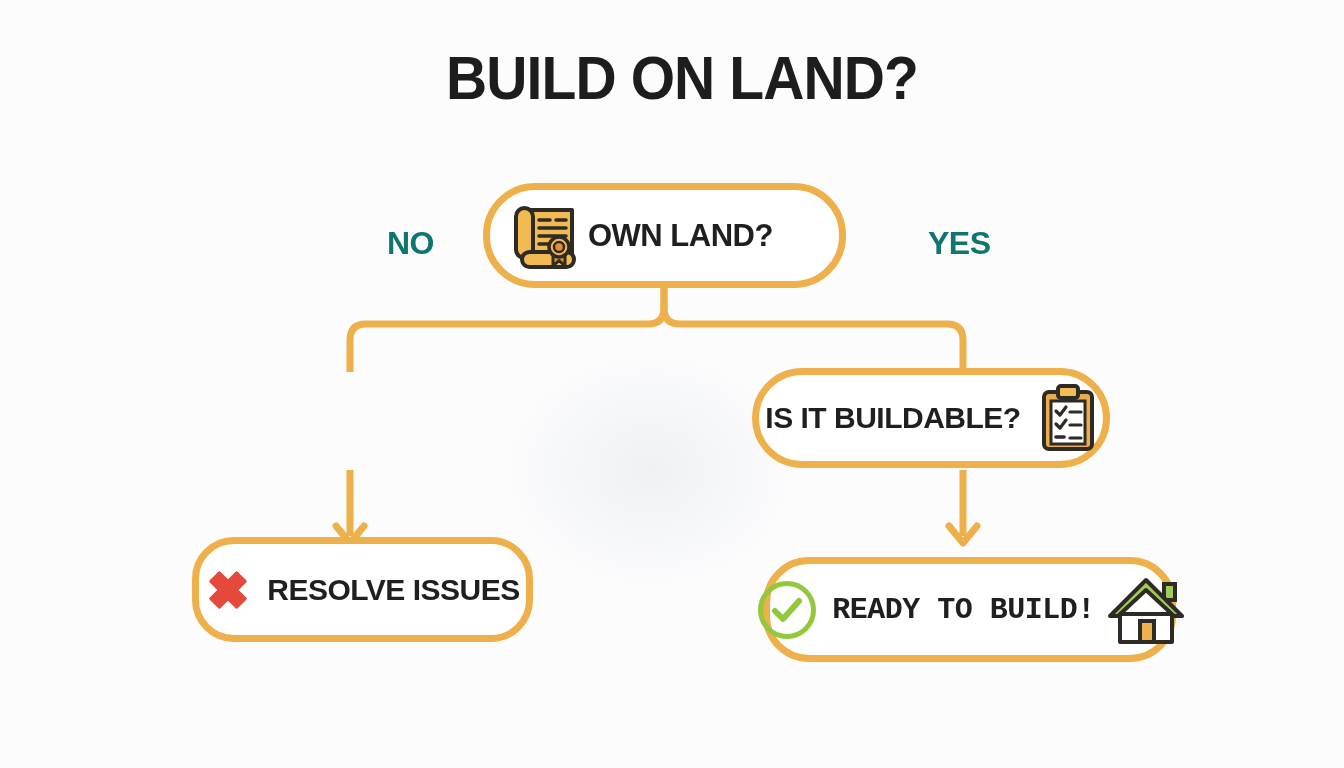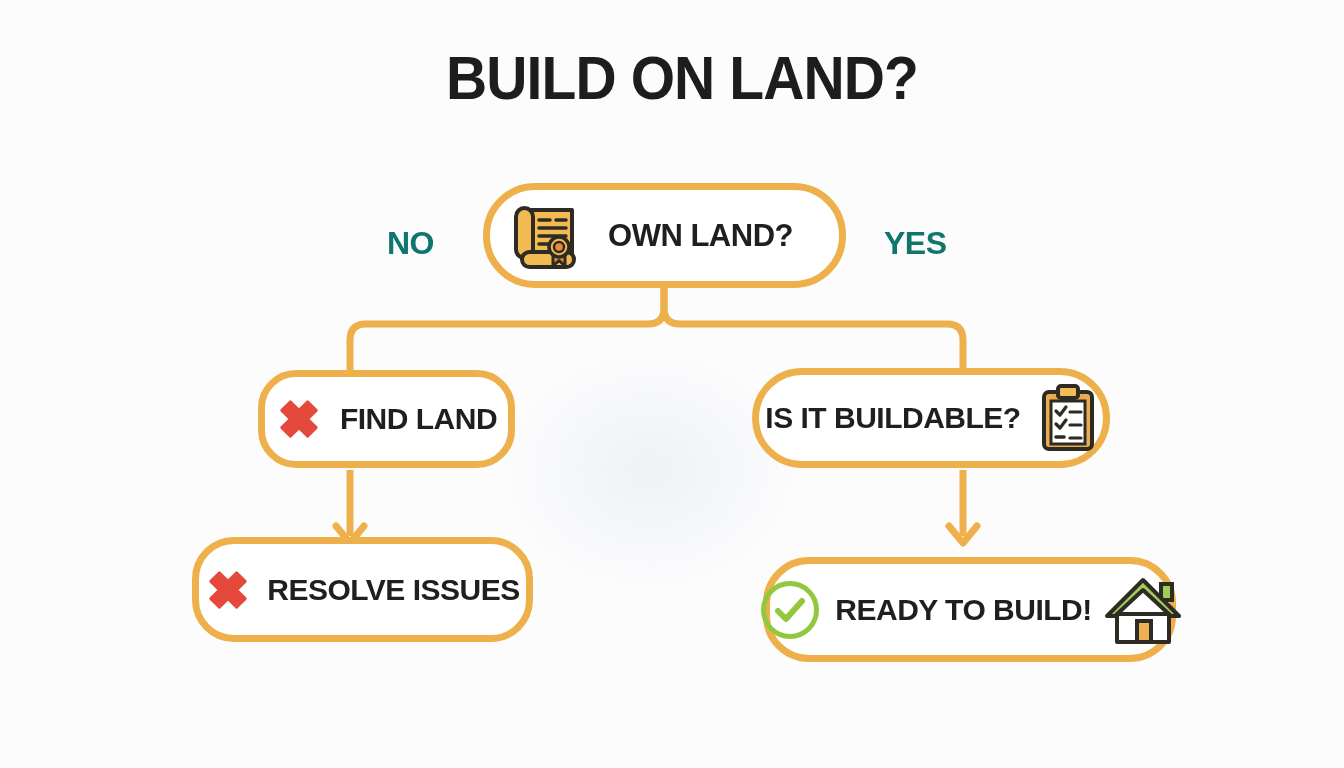--- a/index.html
+++ b/index.html
@@ -77,7 +77,7 @@
     padding: 0 26px 0 18px;
     justify-content: flex-start;
   }
-  .node-own-land .node-label { flex: 1; text-align: center; font-size: 31px; }
+  .node-own-land .node-label { flex: 1; text-align: left; font-size: 31px; }
   
   .node-find-land {
     left: 258px; top: 370px;

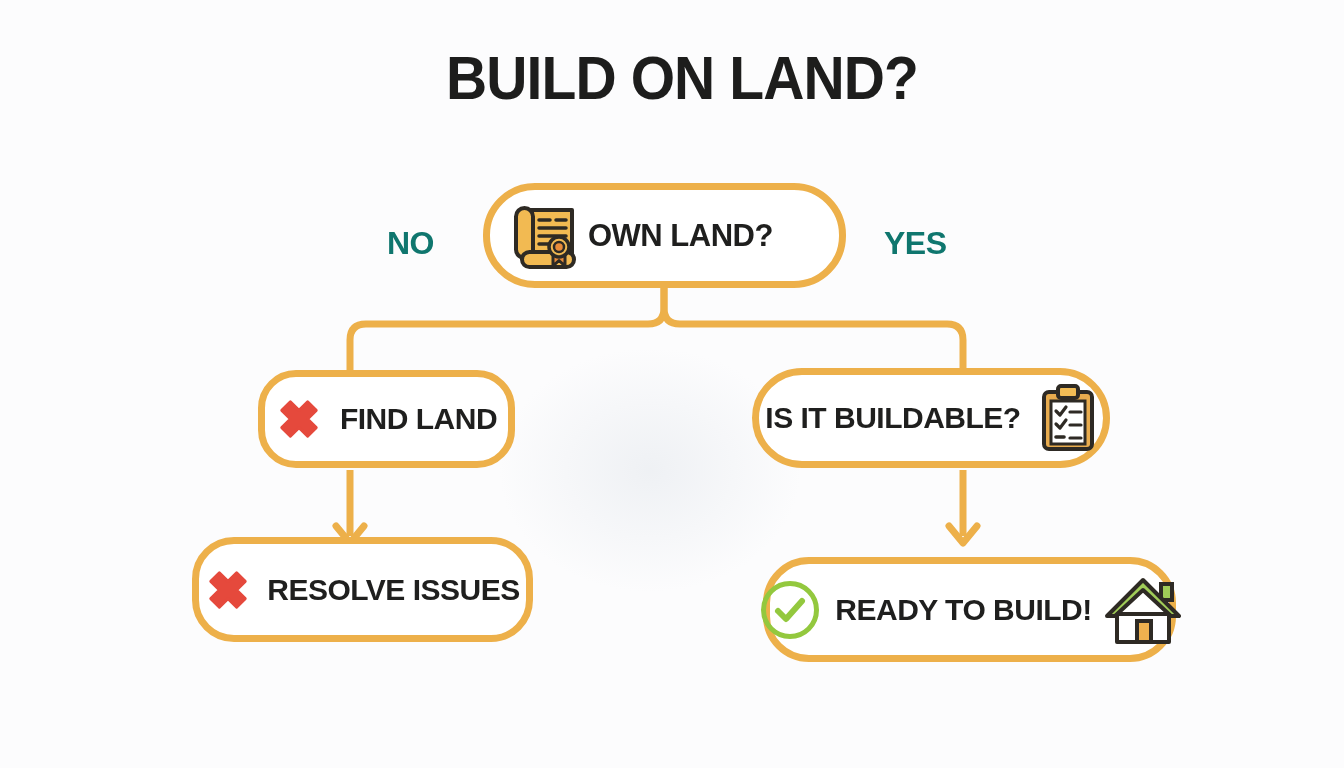--- a/index.html
+++ b/index.html
@@ -133,7 +133,7 @@
   </svg>
 
   <div class="branch-label" style="left:387px; top:225px;">NO</div>
-  <div class="branch-label" style="left:884px; top:225px;">YES</div>
+  <div class="branch-label" style="left:928px; top:225px;">YES</div>
 
   <div class="node node-own-land">
     <span class="icon">

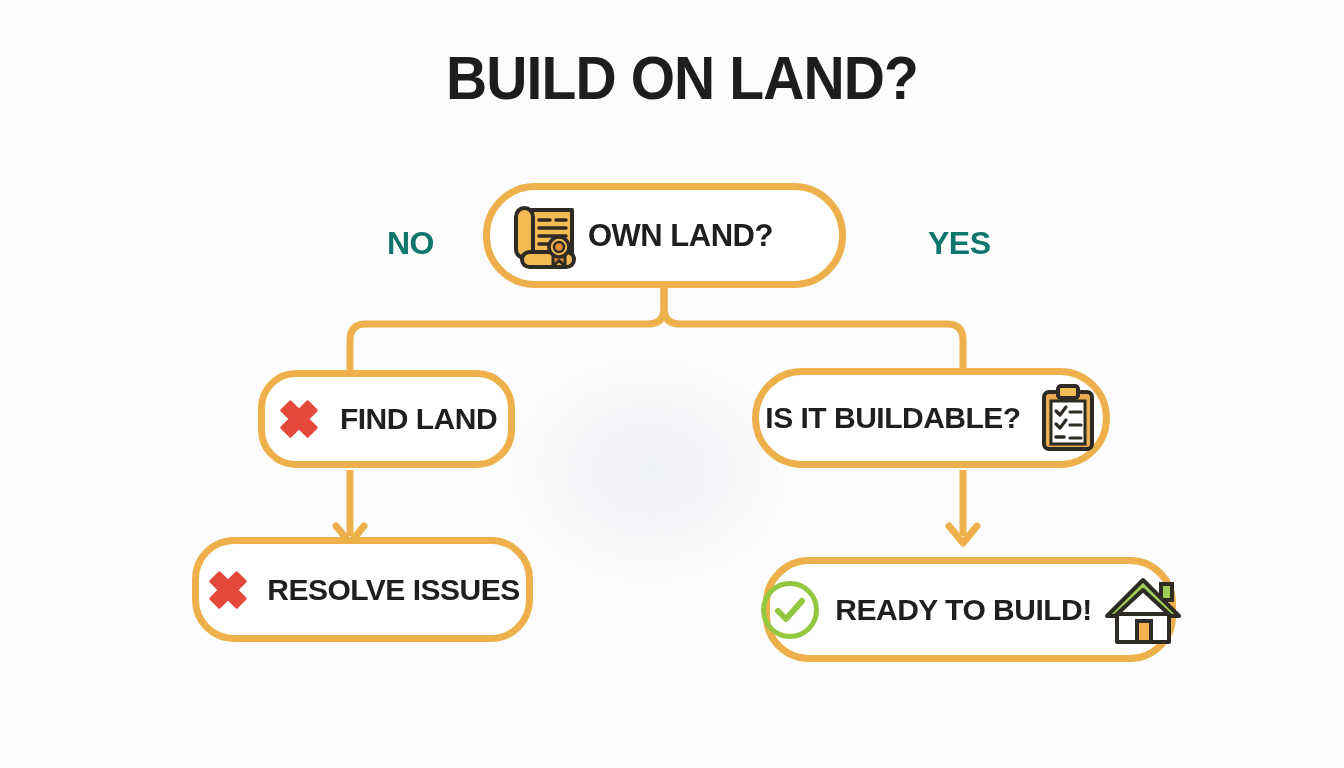--- a/index.html
+++ b/index.html
@@ -153,14 +153,6 @@
     <span class="node-label">OWN LAND?</span>
   </div>
 
-  <div class="node node-find-land">
-    <span class="icon">
-      <svg width="46" height="46" viewBox="0 0 48 48">
-        <path d="M6 15 L15 6 L24 15 L33 6 L42 15 L33 24 L42 33 L33 42 L24 33 L15 42 L6 33 L15 24 Z" fill="#E5493C" stroke="#E5493C" stroke-width="3" stroke-linejoin="round"></path>
-      </svg>
-    </span>
-    <span class="node-label">FIND LAND</span>
-  </div>
 
   <div class="node node-buildable">
     <span class="node-label">IS IT BUILDABLE?</span>

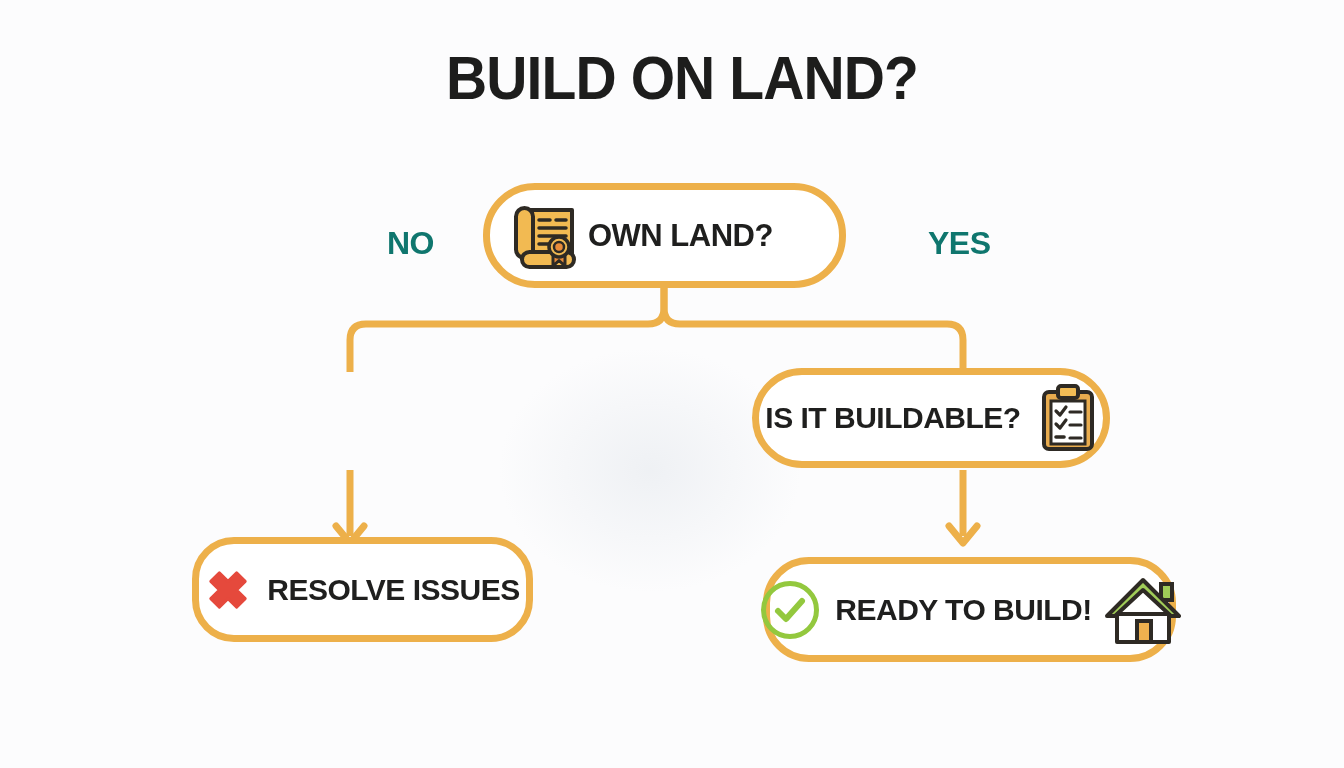--- a/index.html
+++ b/index.html
@@ -106,6 +106,7 @@
     width: 413px; height: 105px;
     border-radius: 46px;
     gap: 13px;
+    font-family: Liberation Mono, monospace;
   }
   .node-ready .node-label { font-size: 30px; }
   .icon { display: inline-flex; flex: 0 0 auto; }

